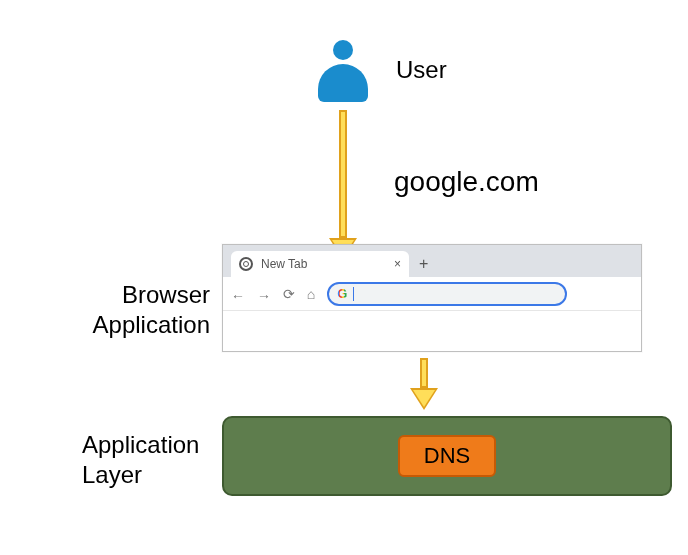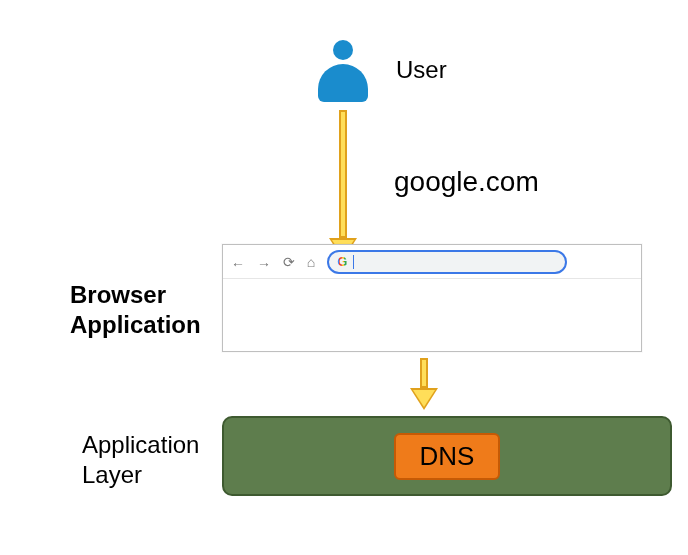--- a/index.html
+++ b/index.html
@@ -146,6 +146,14 @@
 Application</div>
 
 <div class="abs browser-window" style="left:222px; top:244px;">
+  <div class="tab-strip">
+    <div class="tab">
+      <span class="favicon"></span>
+      <span>New Tab</span>
+      <span class="close">×</span>
+    </div>
+    <div class="new-tab-btn">+</div>
+  </div>
   <div class="toolbar">
     <span class="nav-ico">←</span>
     <span class="nav-ico">→</span>

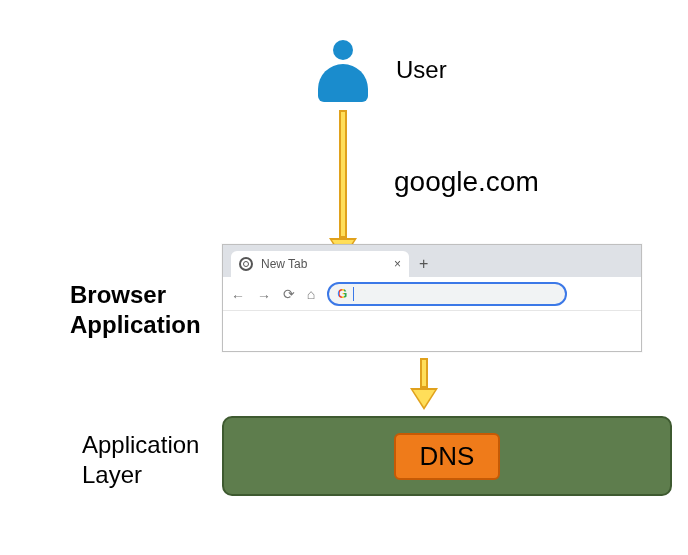--- a/index.html
+++ b/index.html
@@ -13,7 +13,7 @@
   }
   .abs { position: absolute; }
   .label { font-size: 24px; color: #000; }
-  .label-right { text-align: left; font-weight: bold; }
+  .label-right { text-align: right; }
   
   .user-icon { width: 50px; height: 62px; }
   .user-head {

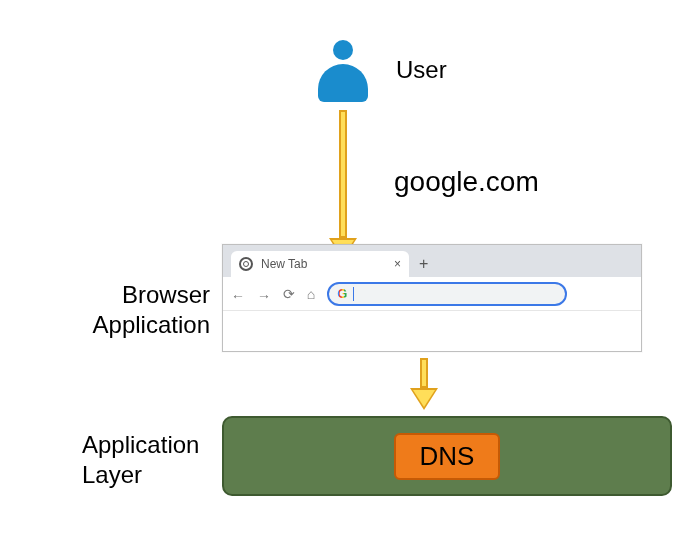--- a/index.html
+++ b/index.html
@@ -125,7 +125,7 @@
     border: 2px solid #c65a05;
     border-radius: 6px;
     padding: 6px 24px;
-    font-size: 26px;
+    font-size: 22px;
     color: #000;
   }
 </style>

